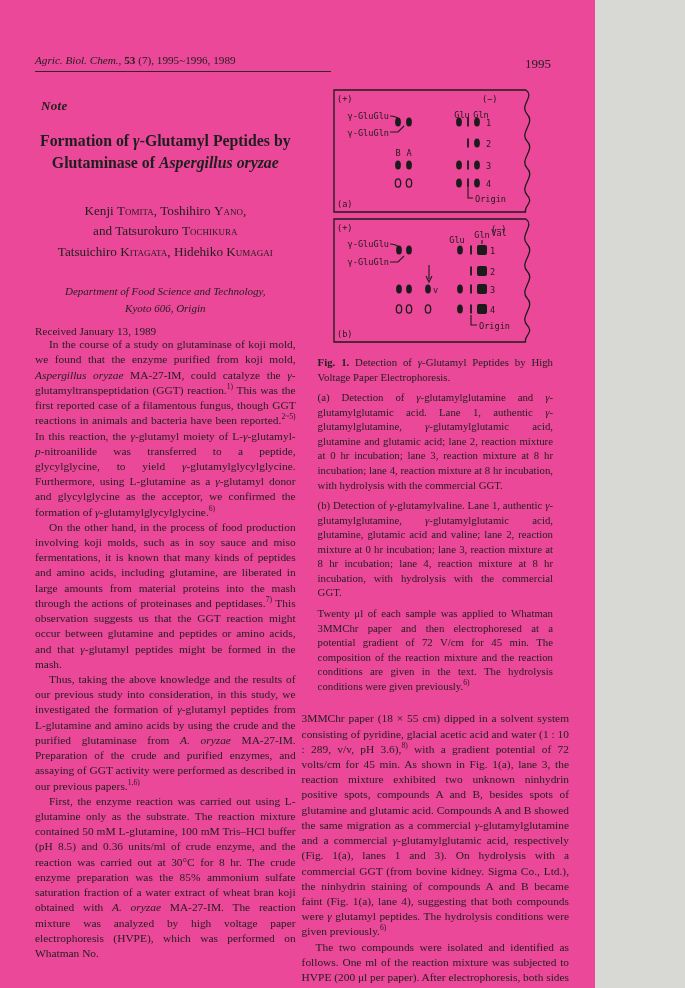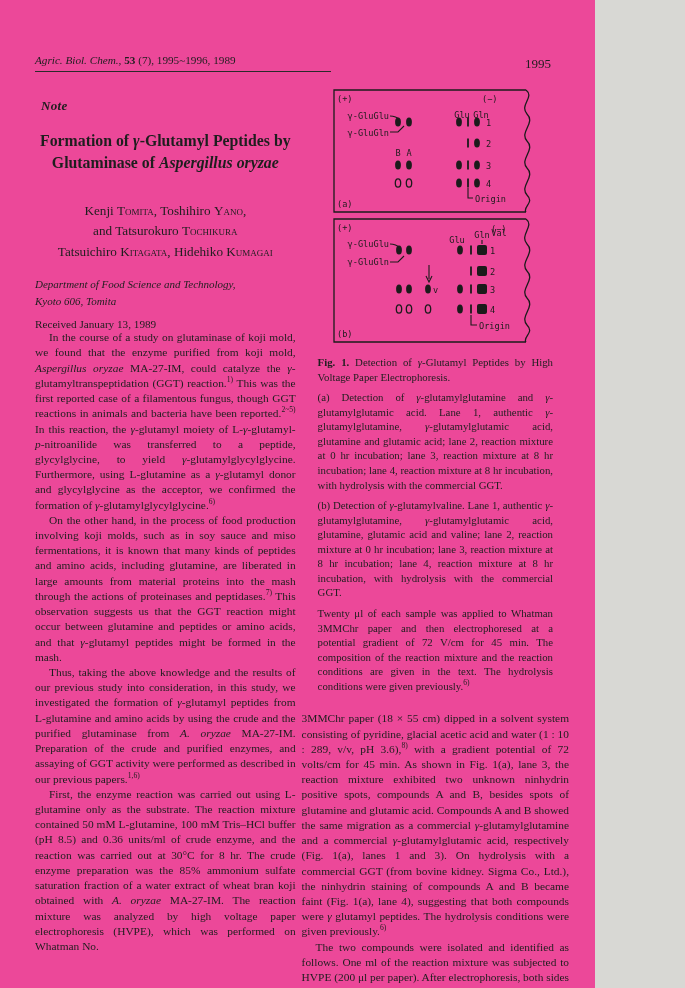--- a/index.html
+++ b/index.html
@@ -21,7 +21,7 @@
   .title{font-size:15.8px;font-weight:bold;text-align:center;line-height:1.42;margin:16px 2px 0;}
   .authors{margin-top:26px;text-align:center;font-size:13.2px;line-height:1.55;}
   .sc{font-variant:small-caps;}
-  .affiliation{margin-top:14px;text-align:left;font-style:italic;font-size:11px;line-height:1.5;}
+  .affiliation{margin-top:21px;text-align:center;font-style:italic;font-size:11px;line-height:1.5;}
   .received{margin-top:9px;text-align:left;font-size:11.2px;}
   .body-text{font-size:11.4px;line-height:1.335;text-align:justify;}
   .body-text p{margin:0;text-indent:14px;}

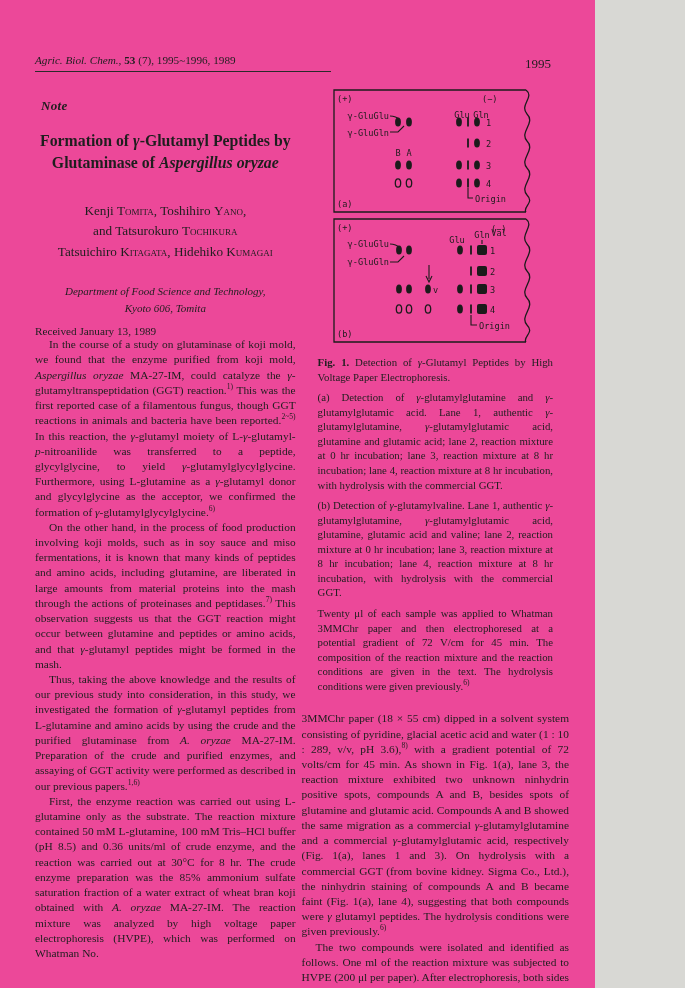--- a/index.html
+++ b/index.html
@@ -63,7 +63,7 @@
 
       <div class="affiliation">
         <div>Department of Food Science and Technology,</div>
-        <div>Kyoto 606, Tomita</div>
+        <div>Kyoto 606, Origin</div>
       </div>
 
       <div class="received">Received January 13, 1989</div>

